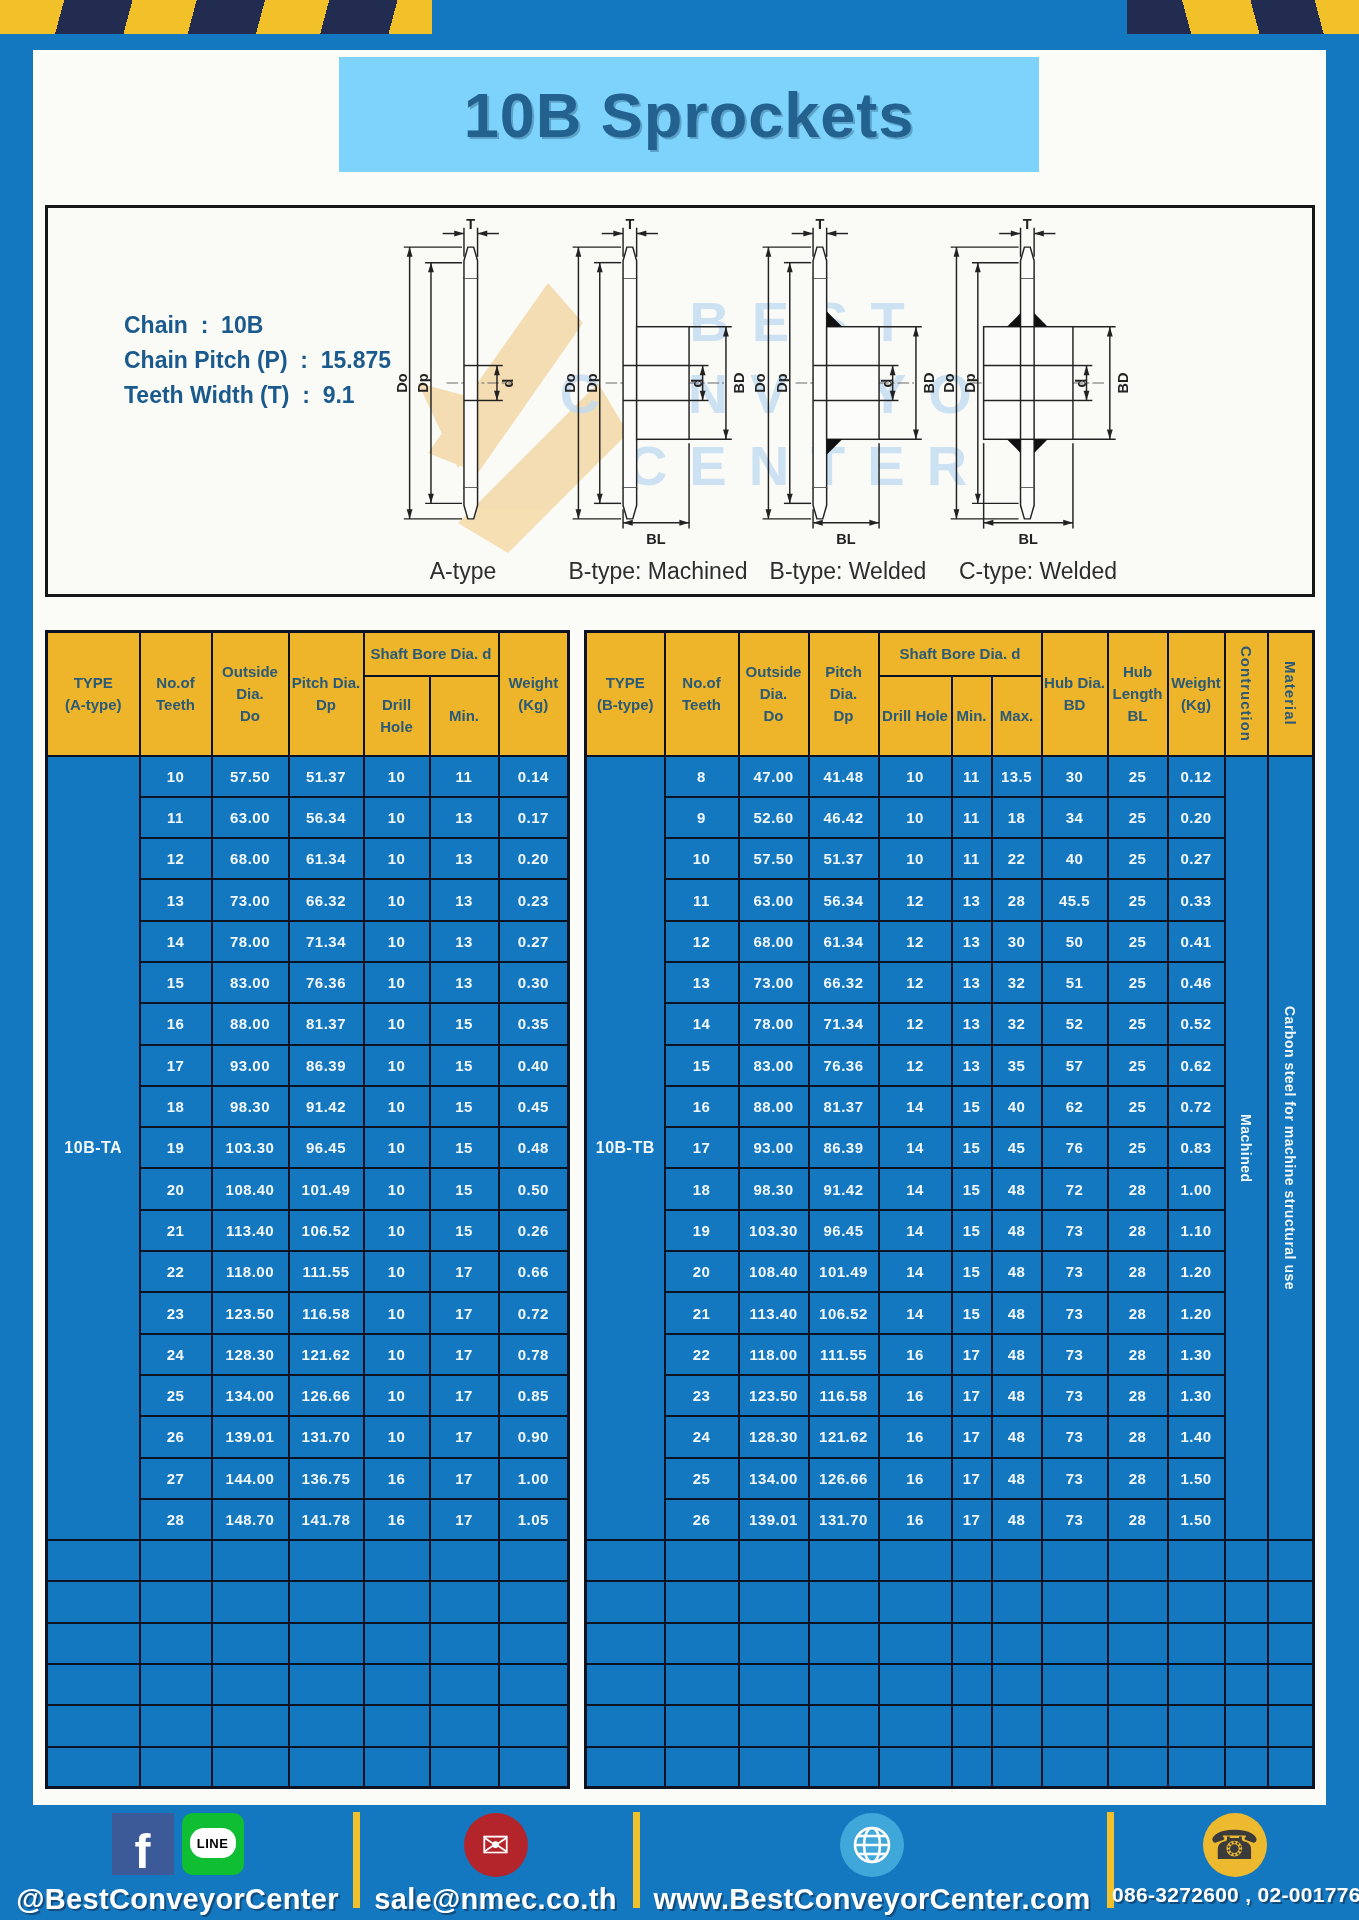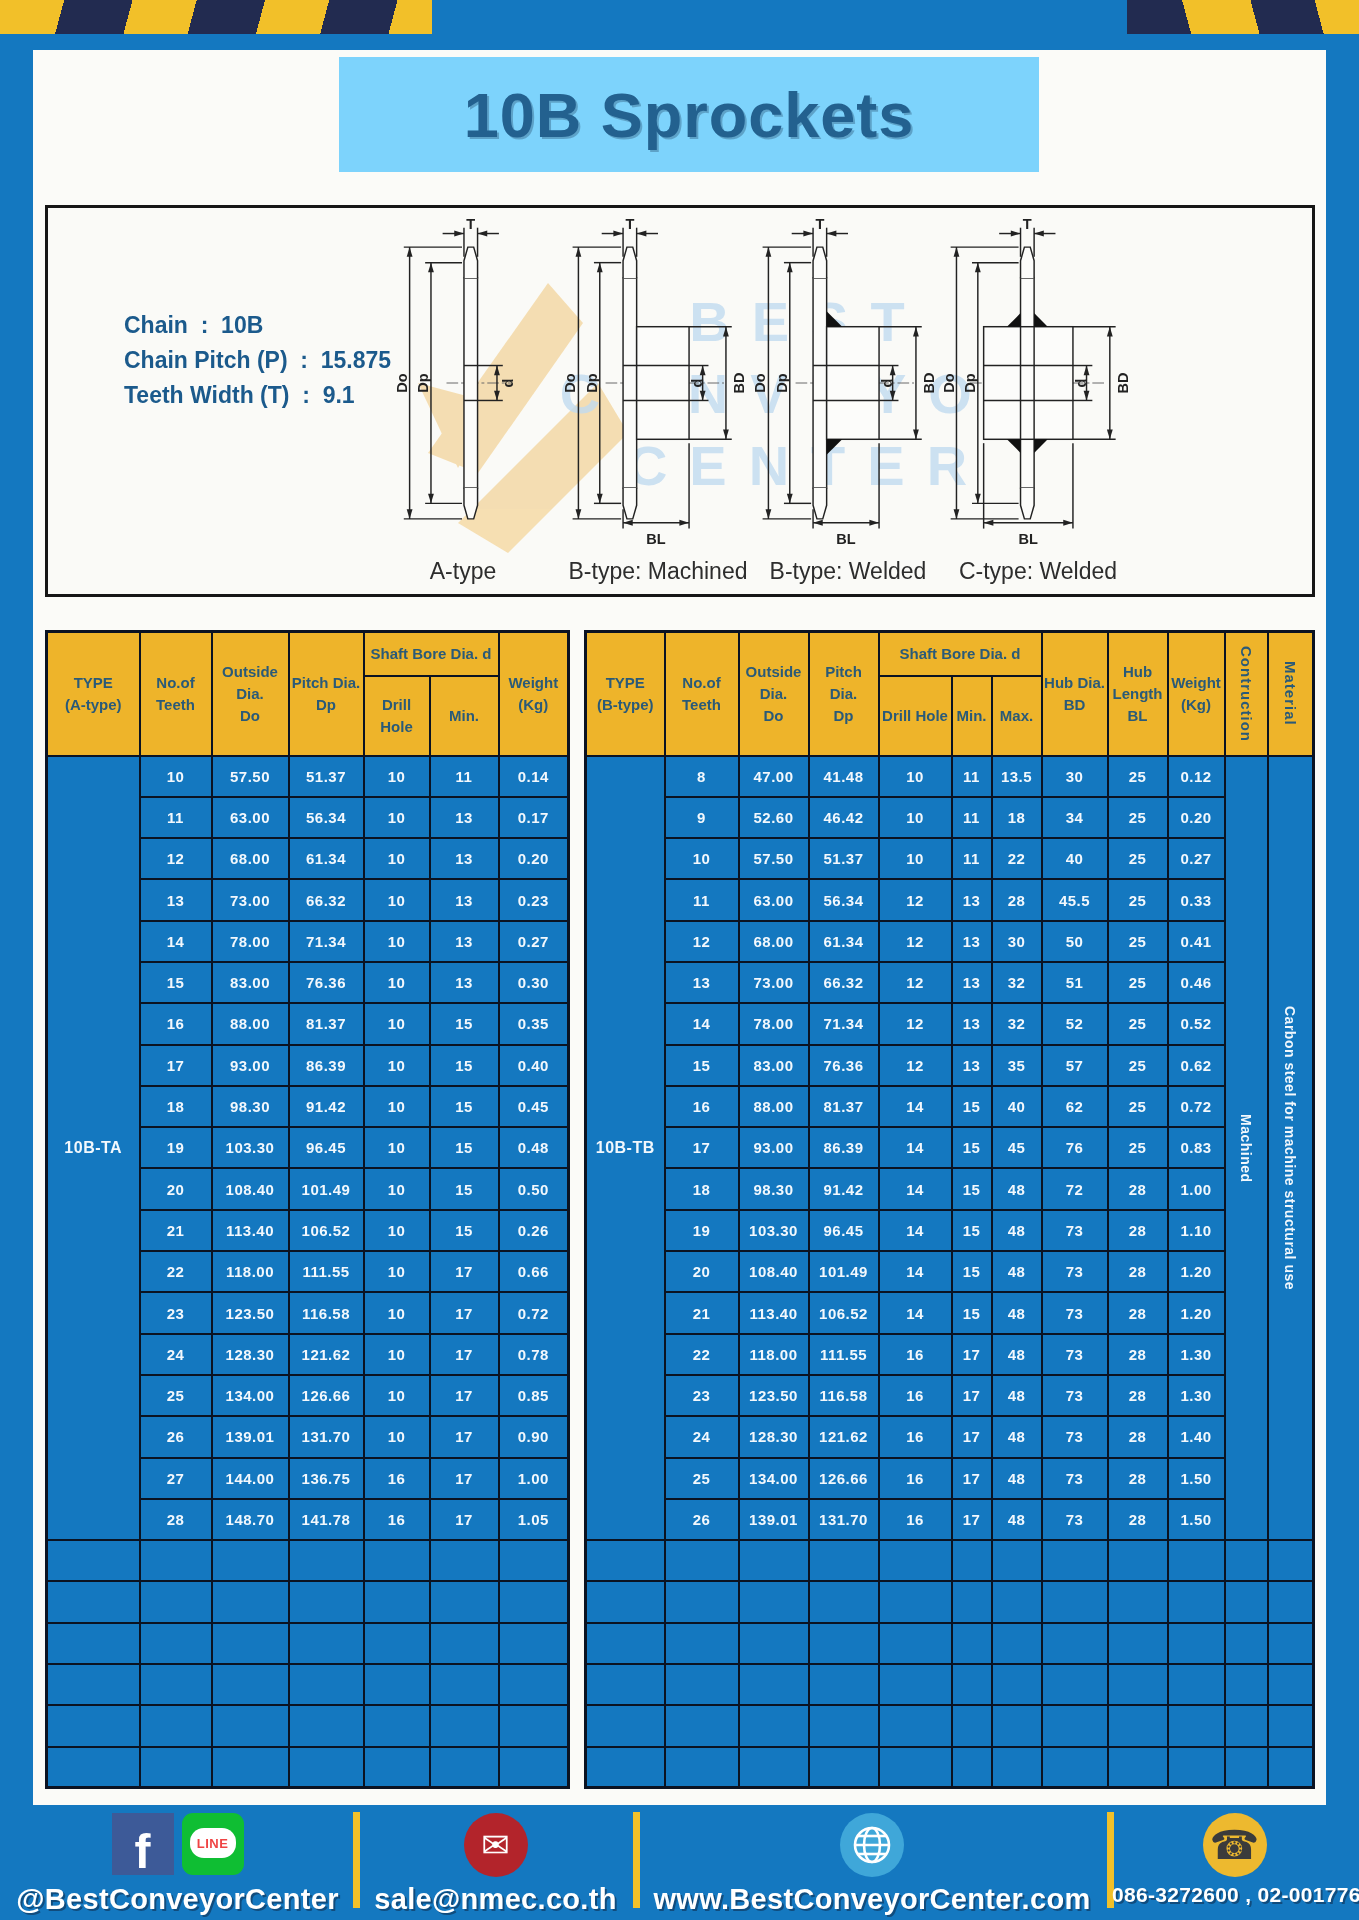--- a/index.html
+++ b/index.html
@@ -62,7 +62,7 @@
     display:flex; align-items:flex-end; justify-content:center; line-height:.95; }
   .icon-line { width:62px; height:62px; background:#0fbe33; border-radius:11px; position:relative; }
   .icon-line .bubble { position:absolute; left:8px; top:15px; width:46px; height:30px; background:#fff;
-    border-radius:14px; color:#ef4444; font-size:13px; font-weight:bold; display:flex;
+    border-radius:14px; color:#000000; font-size:13px; font-weight:bold; display:flex;
     align-items:center; justify-content:center; letter-spacing:.5px; }
   .icon-circle { width:64px; height:64px; border-radius:50%; display:flex; align-items:center; justify-content:center; }
   .icon-mail  { background:#b3242b; color:#fff; font-size:34px; }

